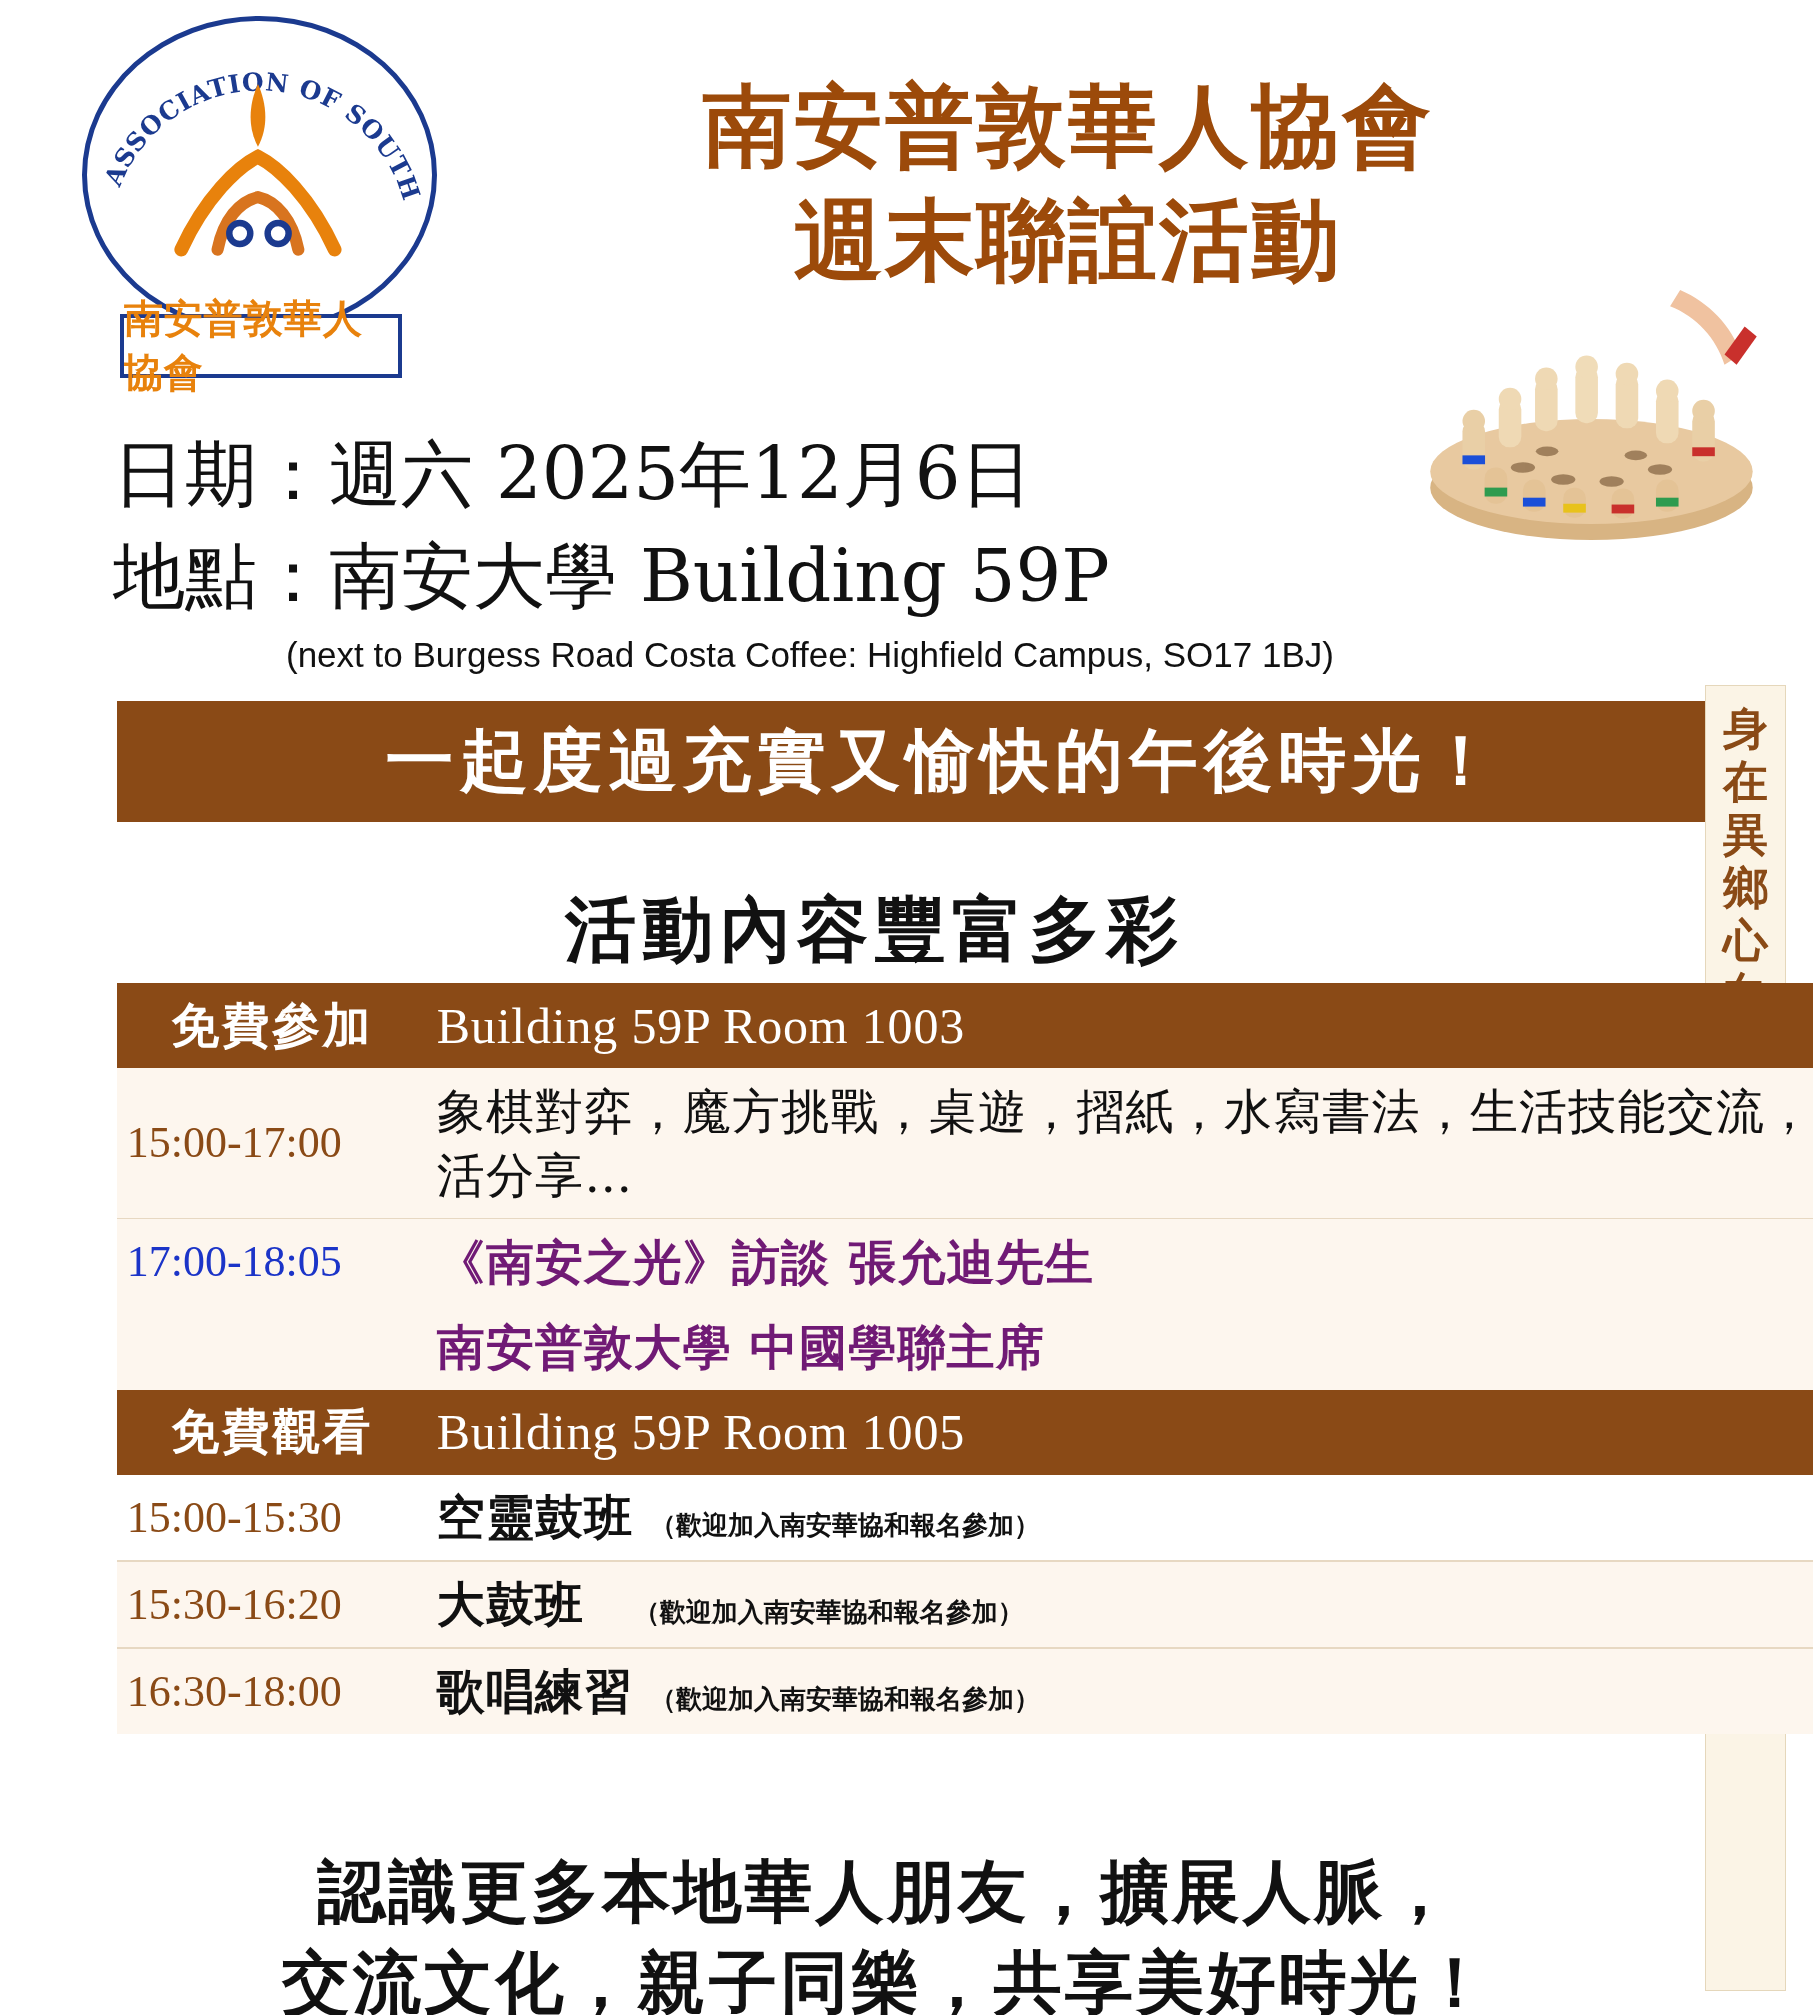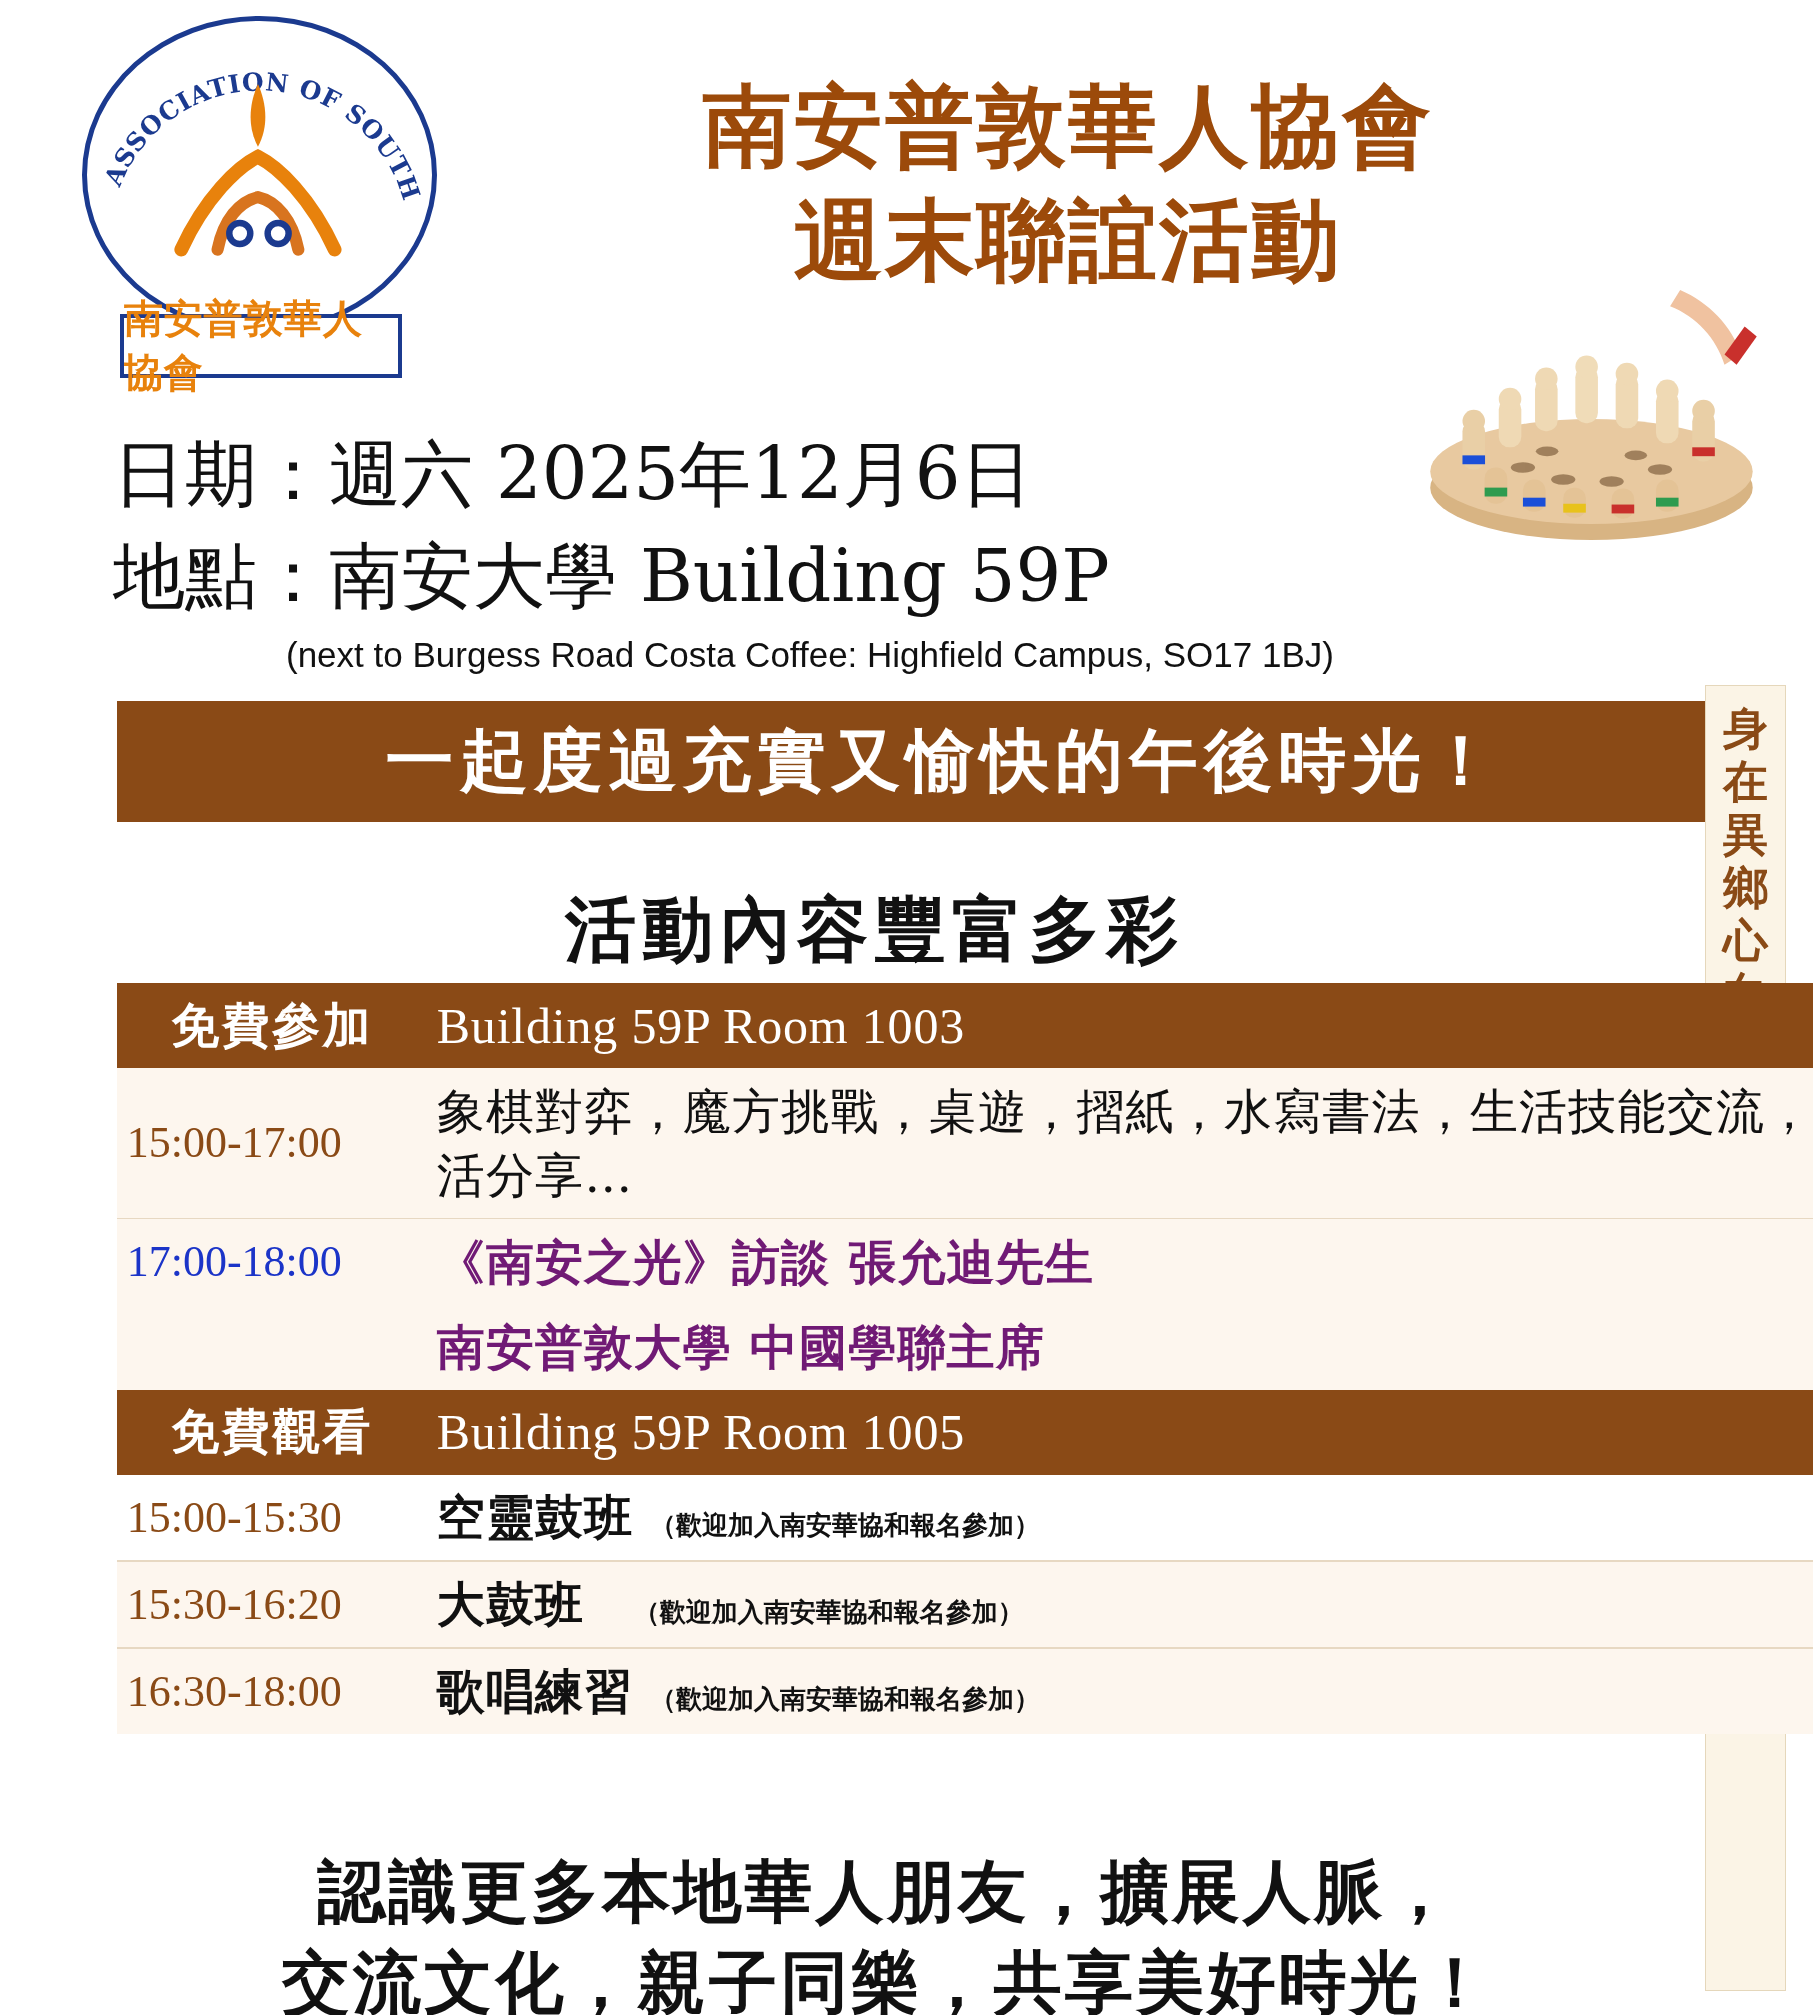--- a/index.html
+++ b/index.html
@@ -289,7 +289,7 @@
           <td></td>
         </tr>
       <tr class="rowA">
-        <td class="time blue">17:00-18:00</td>
+        <td class="time blue">17:00-18:05</td>
         <td class="desc blue">《南安之光》訪談 張允迪先生</td>
       </tr>
       <tr class="rowA">

